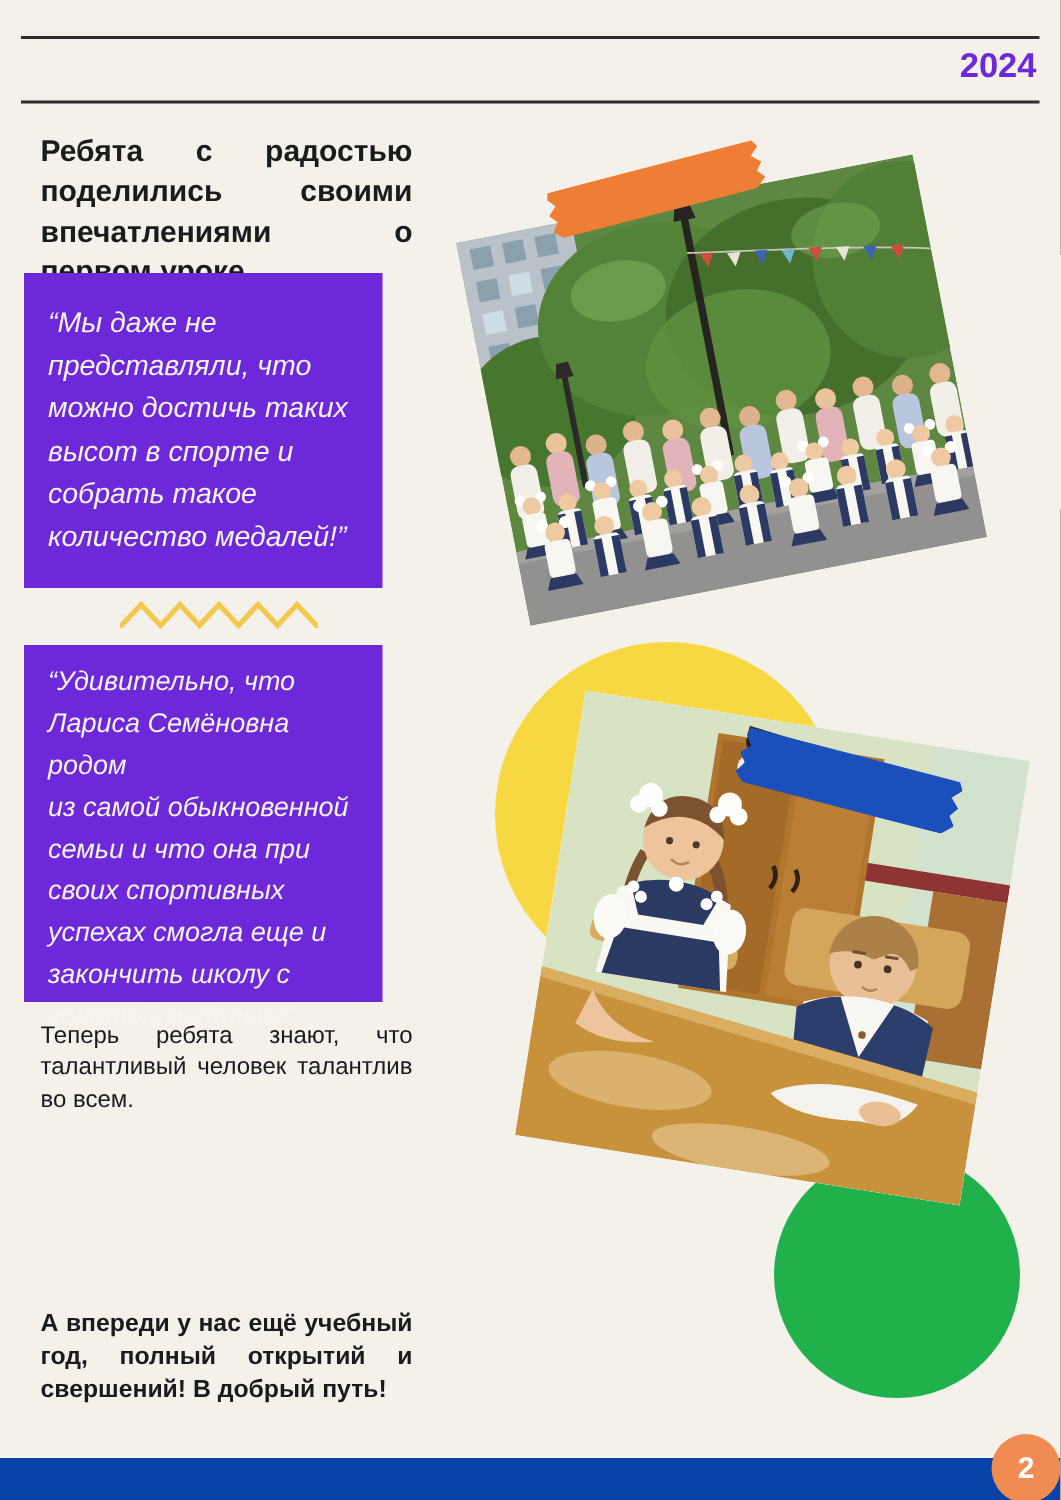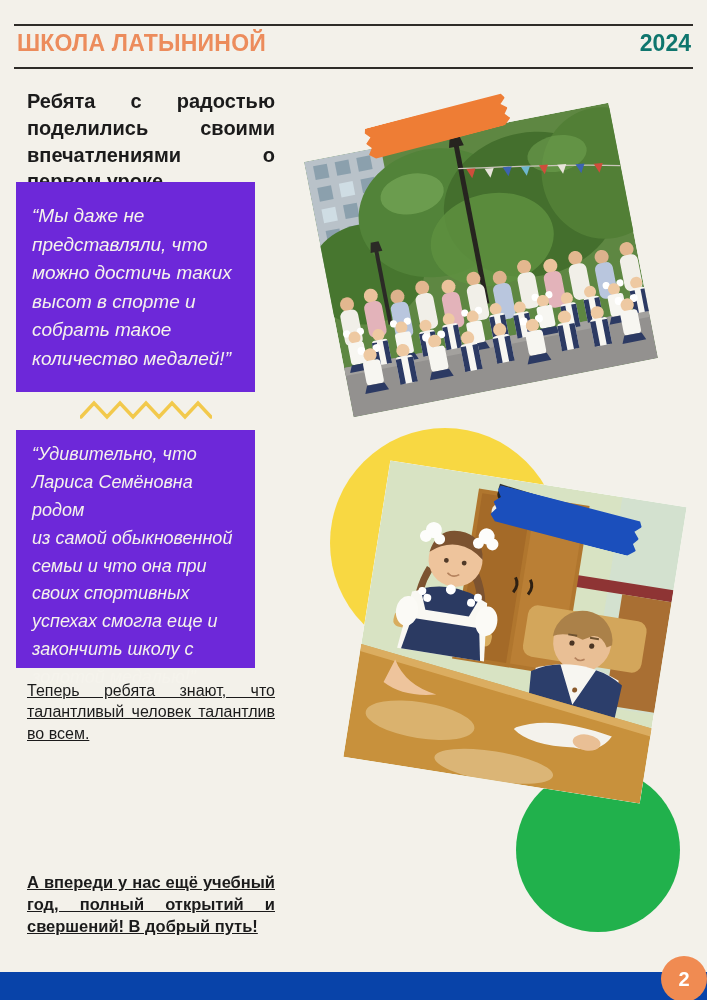--- a/index.html
+++ b/index.html
@@ -46,7 +46,6 @@
 <div class="page">
 
   <div class="hrule top"></div>
-  <div class="header-title">ШКОЛА ЛАТЫНИНОЙ</div>
   <div class="header-year">2024</div>
   <div class="hrule bottom"></div>
 

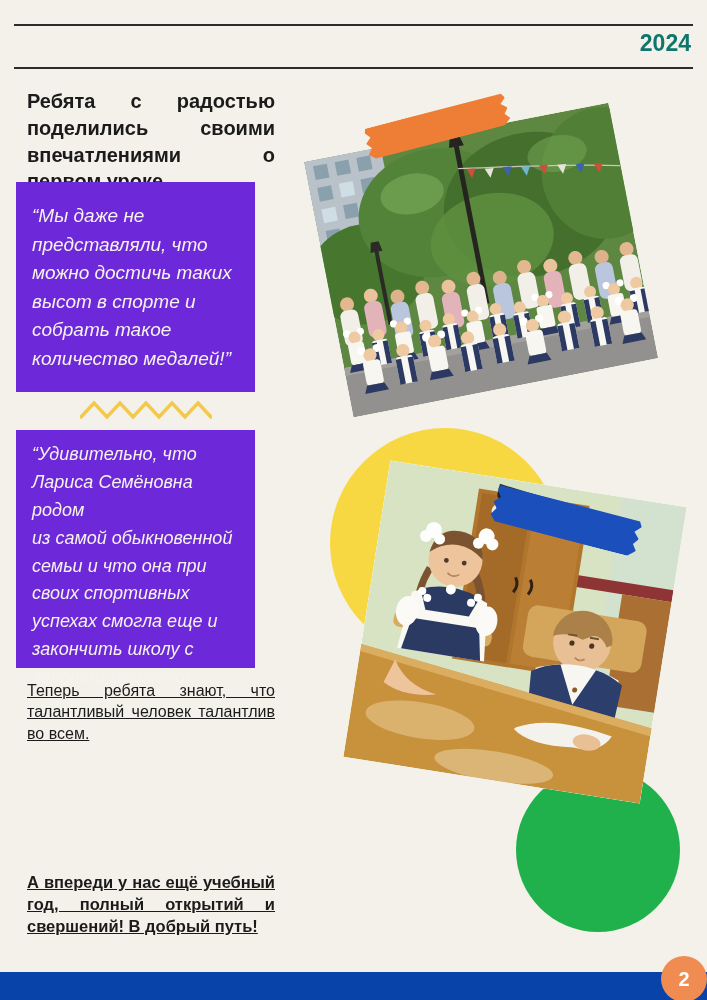--- a/index.html
+++ b/index.html
@@ -12,7 +12,7 @@
   .hrule.top{top:24px;}
   .hrule.bottom{top:67px;}
   .header-title{position:absolute;left:17px;top:30px;font-size:23px;font-weight:bold;color:#EC8C5C;letter-spacing:.2px;}
-  .header-year{position:absolute;right:16px;top:30px;font-size:23px;font-weight:bold;color:#0f766e;}
+  .header-year{position:absolute;right:16px;top:30px;font-size:23px;font-weight:bold;color:#6d28d9;}
   .intro{position:absolute;left:27px;top:88px;width:248px;font-size:20px;font-weight:bold;line-height:1.34;text-align:justify;margin:0;}
   .quote{position:absolute;left:16px;width:239px;background:#6d28d9;color:#F5F3EC;box-sizing:border-box;z-index:2;}
   .quote p{margin:0;font-style:italic;white-space:pre-line;}

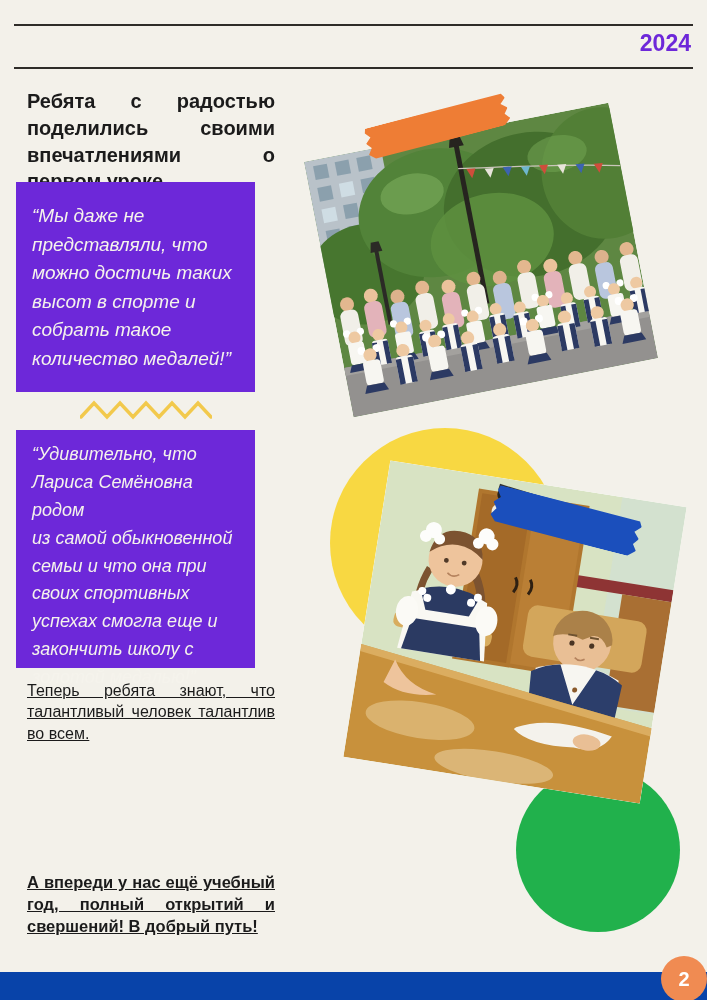--- a/index.html
+++ b/index.html
@@ -21,7 +21,7 @@
   .quote2{top:430px;height:238px;padding:11px 16px;}
   .quote2 p{font-size:18px;line-height:1.55;}
   .zigzag{position:absolute;left:80px;top:400px;z-index:2;}
-  .bodyp{position:absolute;left:27px;width:248px;font-size:16px;line-height:1.33;text-align:justify;margin:0;text-decoration:underline;}
+  .bodyp{position:absolute;left:27px;width:248px;font-size:16px;line-height:1.33;text-align:justify;margin:0;}
   .p-now{top:680px;}
   .p-lesson{top:758px;}
   .p-final{top:872px;font-weight:bold;font-size:16.5px;}

